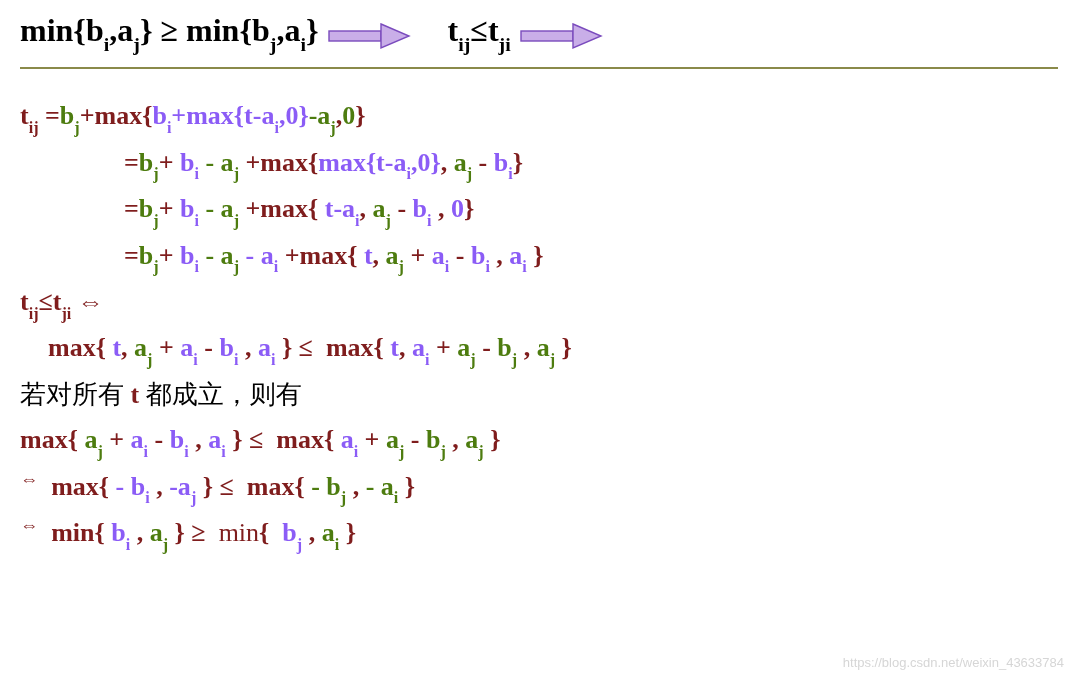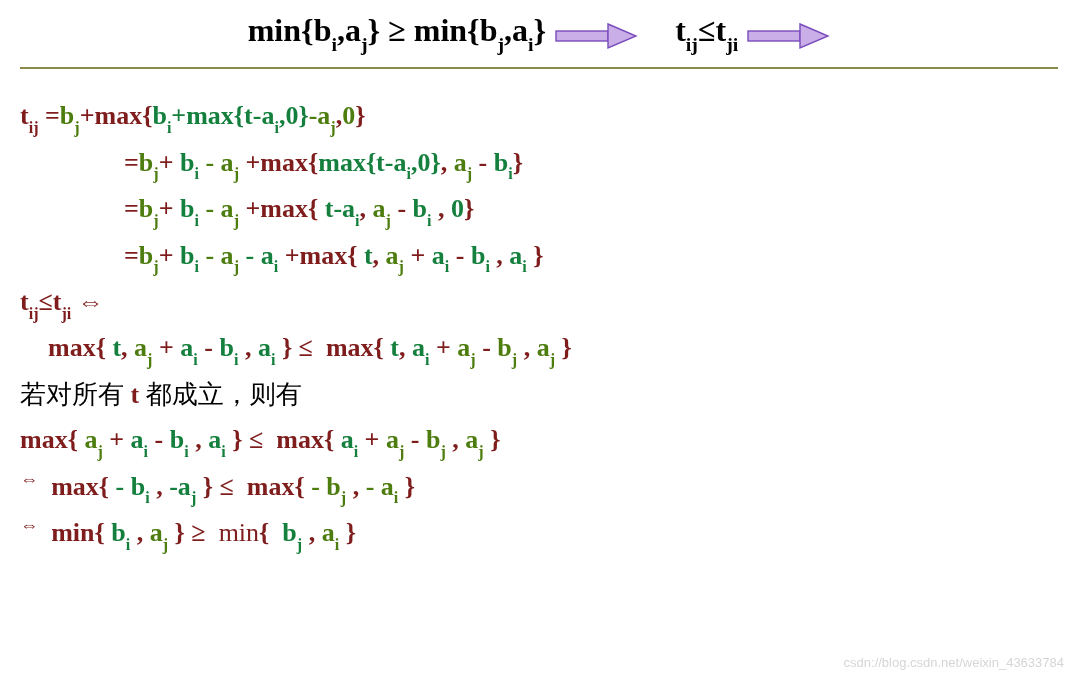--- a/index.html
+++ b/index.html
@@ -21,7 +21,6 @@
       padding-bottom: 14px;
       border-bottom: 2px solid #8a8a4a;
       margin-bottom: 24px;
-      justify-content: center;
     }
     .header .segment {
       white-space: nowrap;

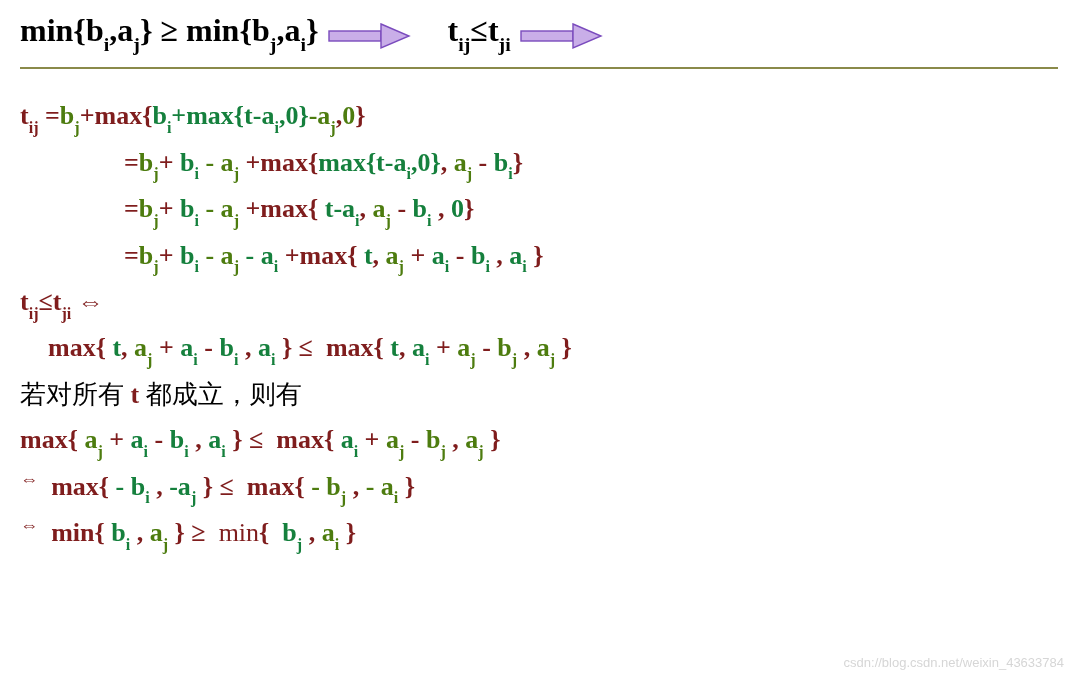--- a/index.html
+++ b/index.html
@@ -42,7 +42,7 @@
     .indent0c { padding-left: 0px; }
     sub { font-size: 0.62em; font-weight: bold; position: relative; bottom: -0.15em; }
     .k { color: #7f1d1d; } 
-    .b { color: #15803d; } 
+    .b { color: #8b5cf6; } 
     .r { color: #4d7c0f; } 
     .cn { font-family: Liberation Serif, serif; font-weight: normal; }
     .bold { font-weight: bold; }

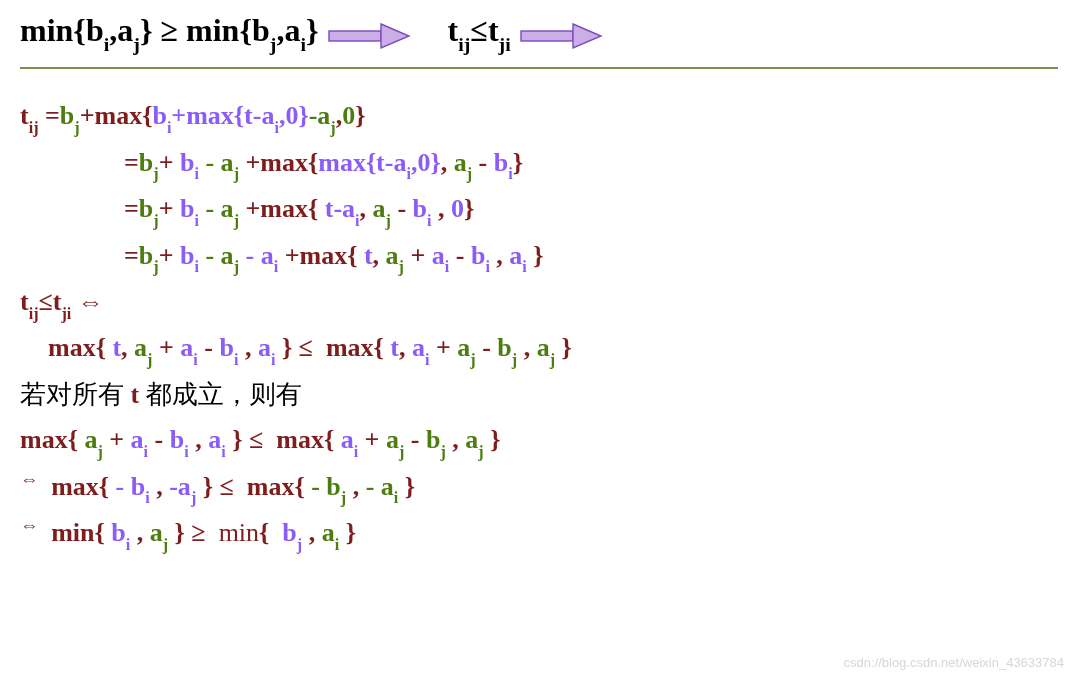--- a/index.html
+++ b/index.html
@@ -91,6 +91,6 @@
     <div class="line tight indent0c"><span class="k"><sup style="font-size:0.7em;">⇔</sup>&nbsp; min{ </span><span class="b">b<sub>i</sub></span><span class="k"> , </span><span class="r">a<sub>j</sub></span><span class="k"> } ≥&nbsp; <span style="font-weight:normal;">min</span>{&nbsp; </span><span class="b">b<sub>j</sub></span><span class="k"> , </span><span class="r">a<sub>i</sub></span><span class="k"> }</span></div>
   </div>
 
-<div class="watermark">csdn://blog.csdn.net/weixin_43633784</div>
+<div class="watermark">https://blog.csdn.net/weixin_43633784</div>
 
 </body></html>

